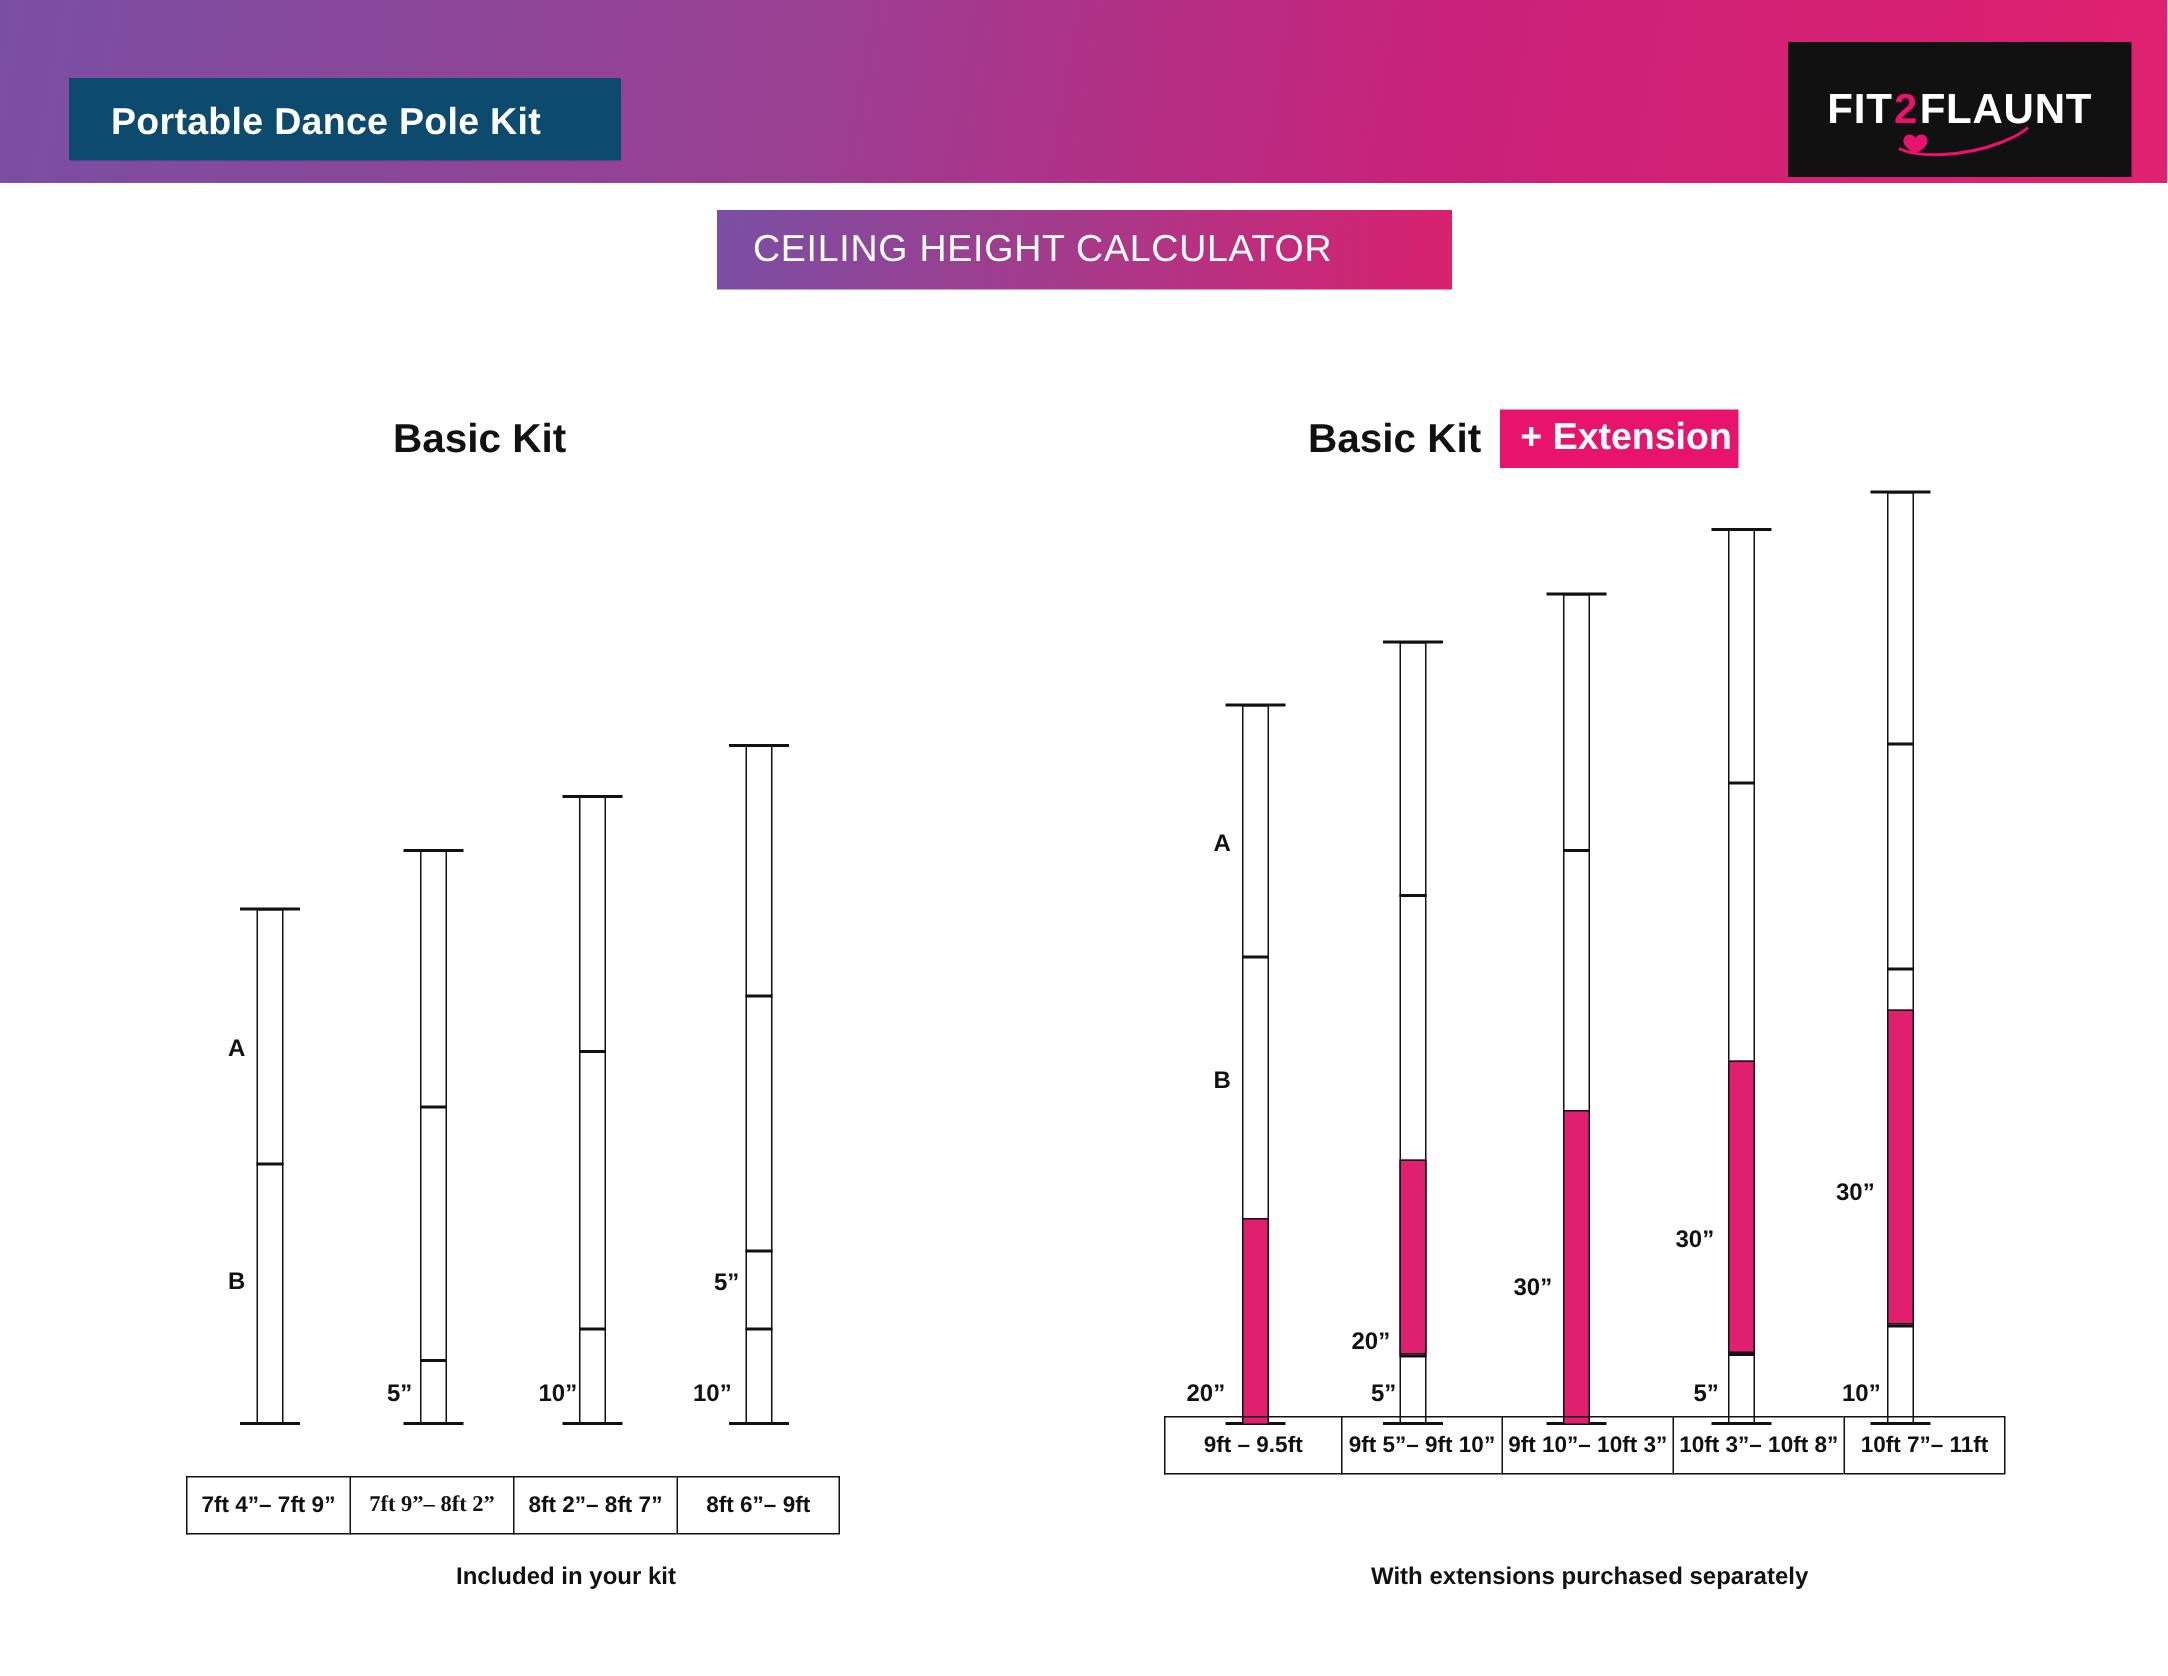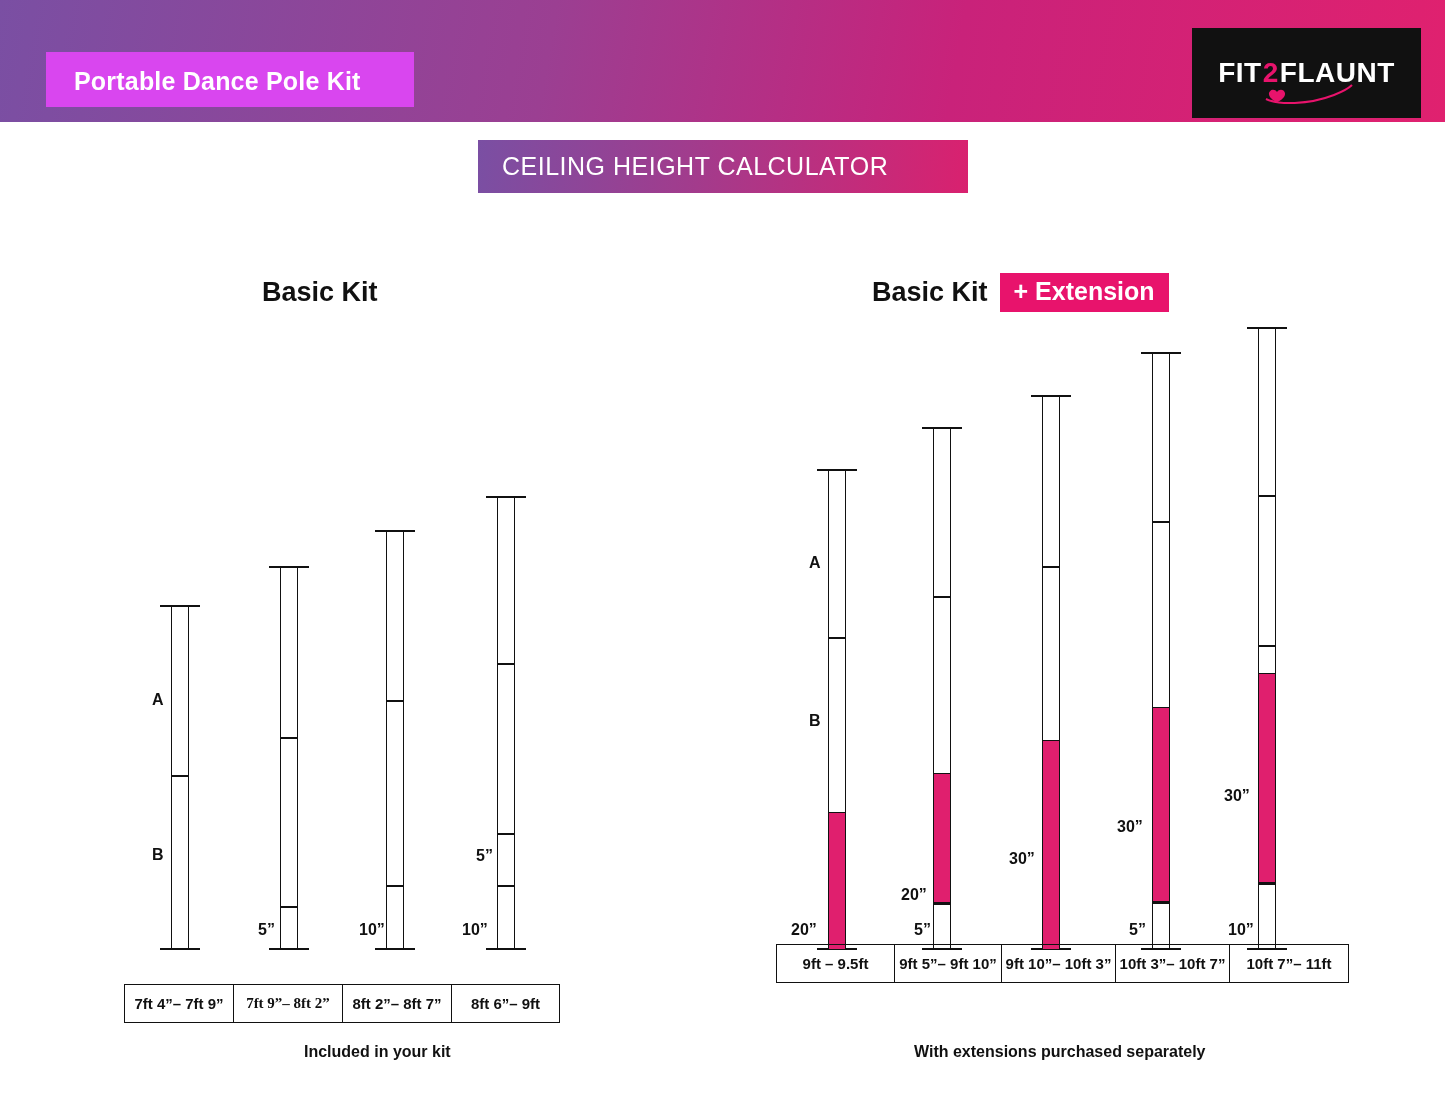--- a/index.html
+++ b/index.html
@@ -26,7 +26,7 @@
   .title-badge {
     position: absolute;
     left: 46px; top: 52px;
-    background: #d946ef;
+    background: #0c4a6e;
     color: #ffffff;
     font-size: 25px;
     font-weight: bold;

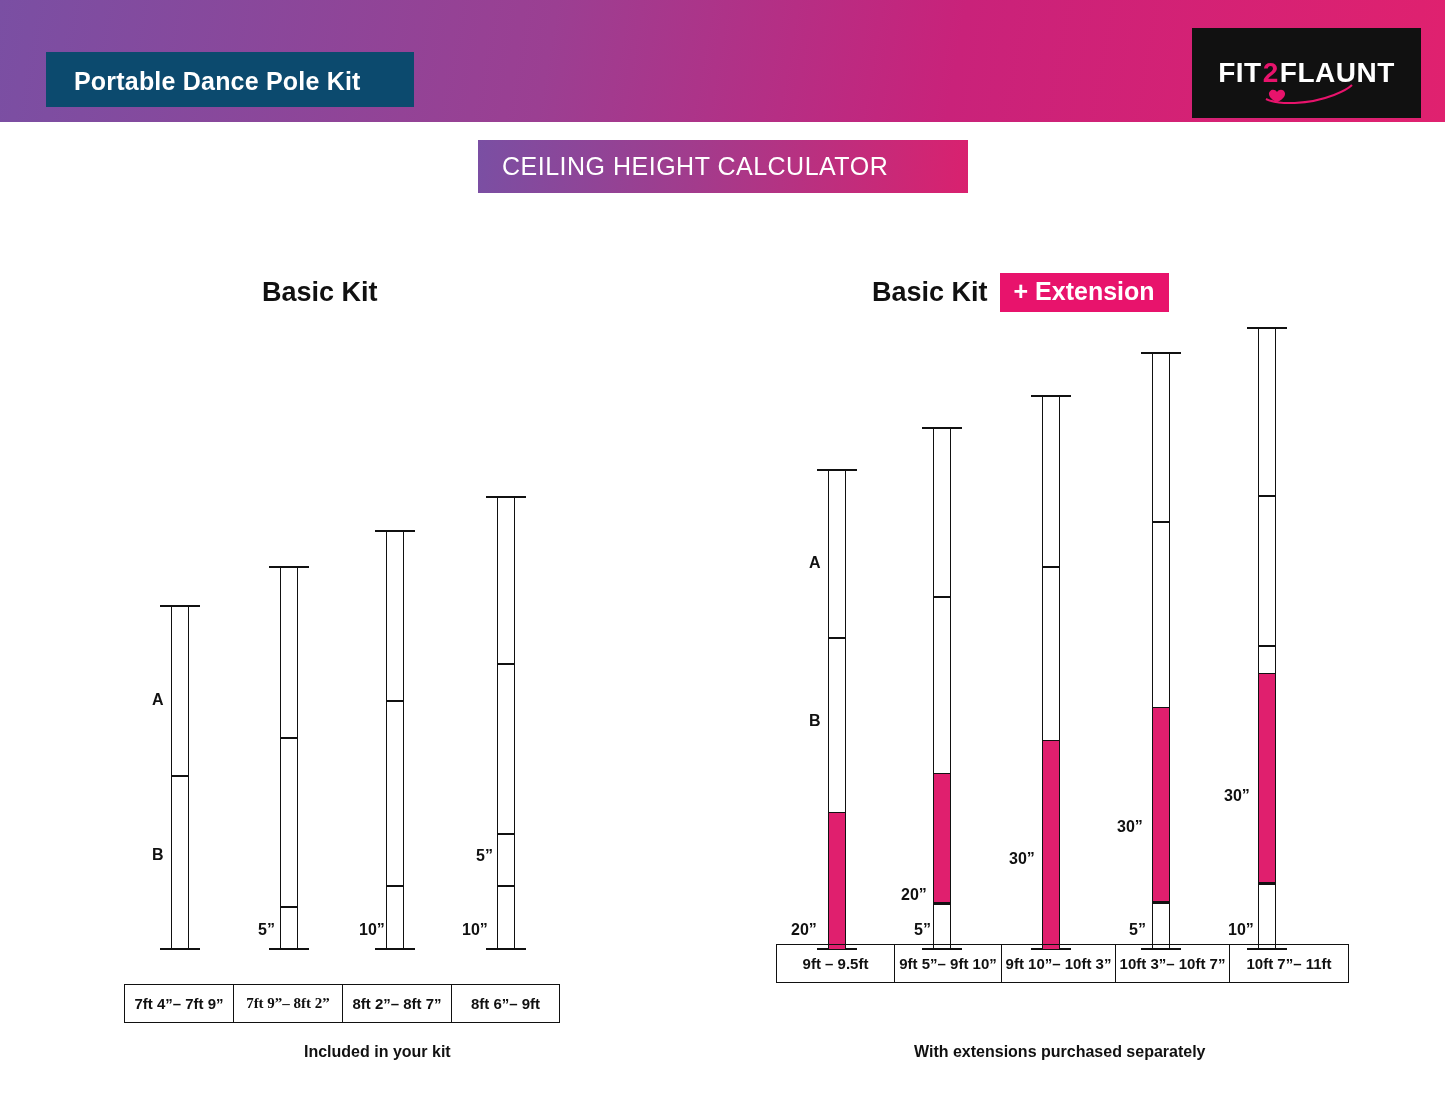--- a/index.html
+++ b/index.html
@@ -96,7 +96,7 @@
     color: #fff;
     font-size: 25px;
     font-weight: bold;
-    padding: 4px 14px 6px 14px;
+    padding: 4px 4px 6px 14px;
     margin-left: 12px;
     display: inline-block;
   }

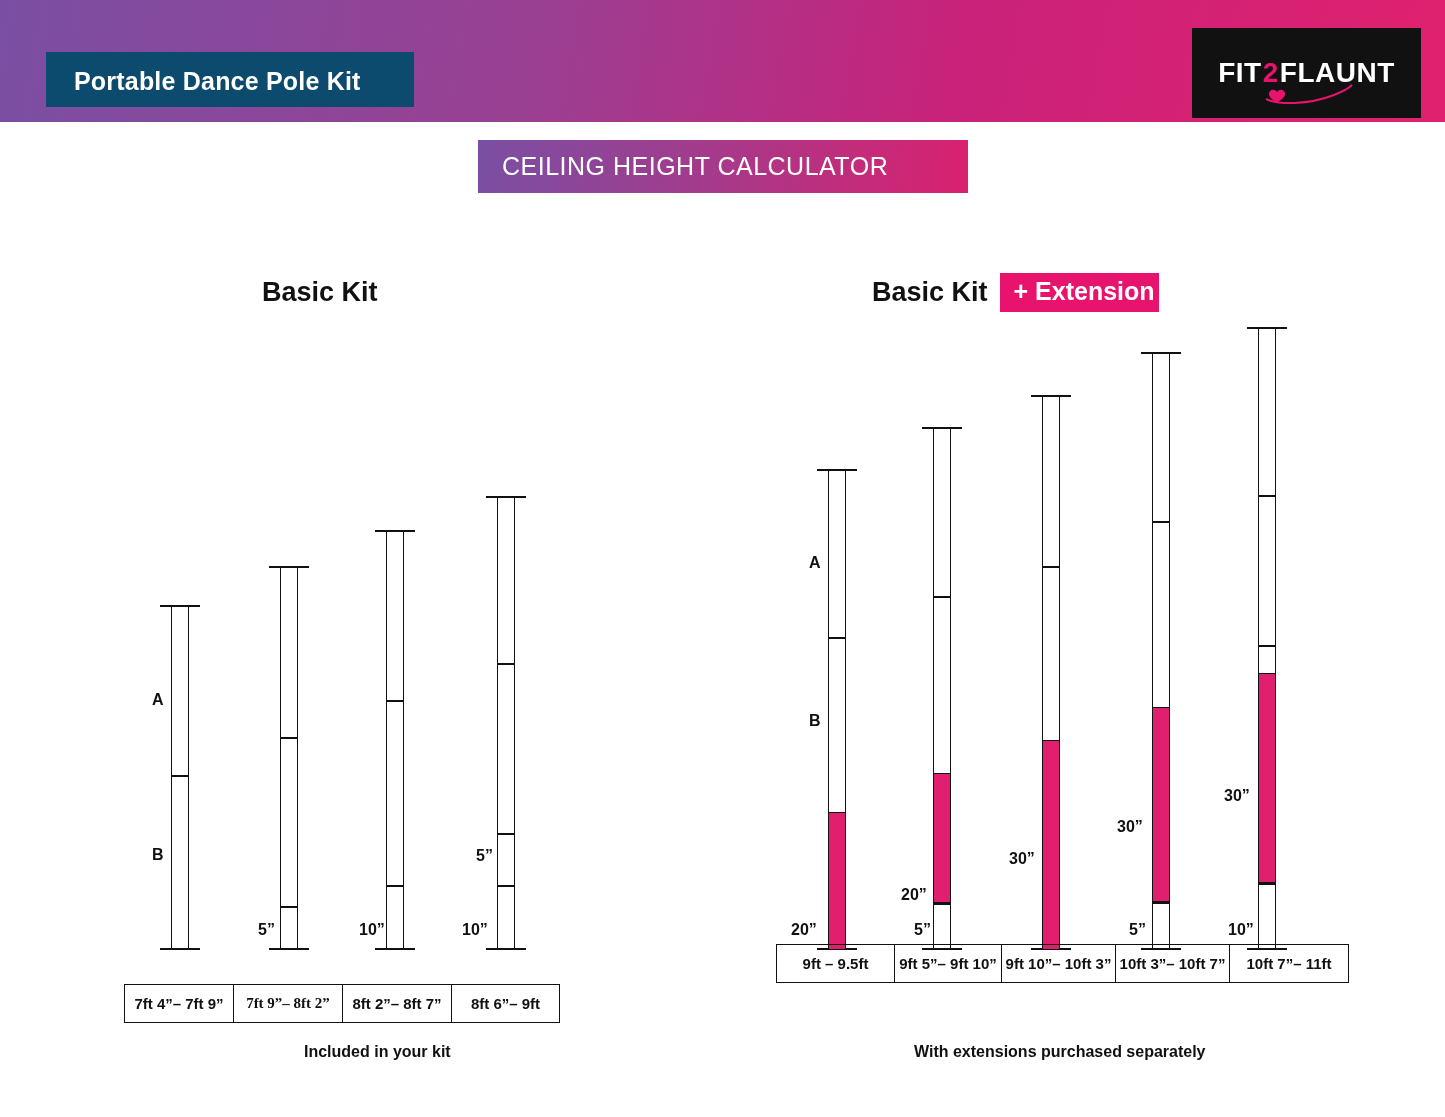--- a/index.html
+++ b/index.html
@@ -308,7 +308,7 @@
   <div class="range-cell" style="width:118px;">9ft – 9.5ft</div>
   <div class="range-cell" style="width:107px;">9ft 5”– 9ft 10”</div>
   <div class="range-cell" style="width:114px;">9ft 10”– 10ft 3”</div>
-  <div class="range-cell" style="width:114px;">10ft 3”– 10ft 7”</div>
+  <div class="range-cell" style="width:114px;">10ft 3”– 10ft 8”</div>
   <div class="range-cell" style="width:120px;">10ft 7”– 11ft</div>
 </div>
 

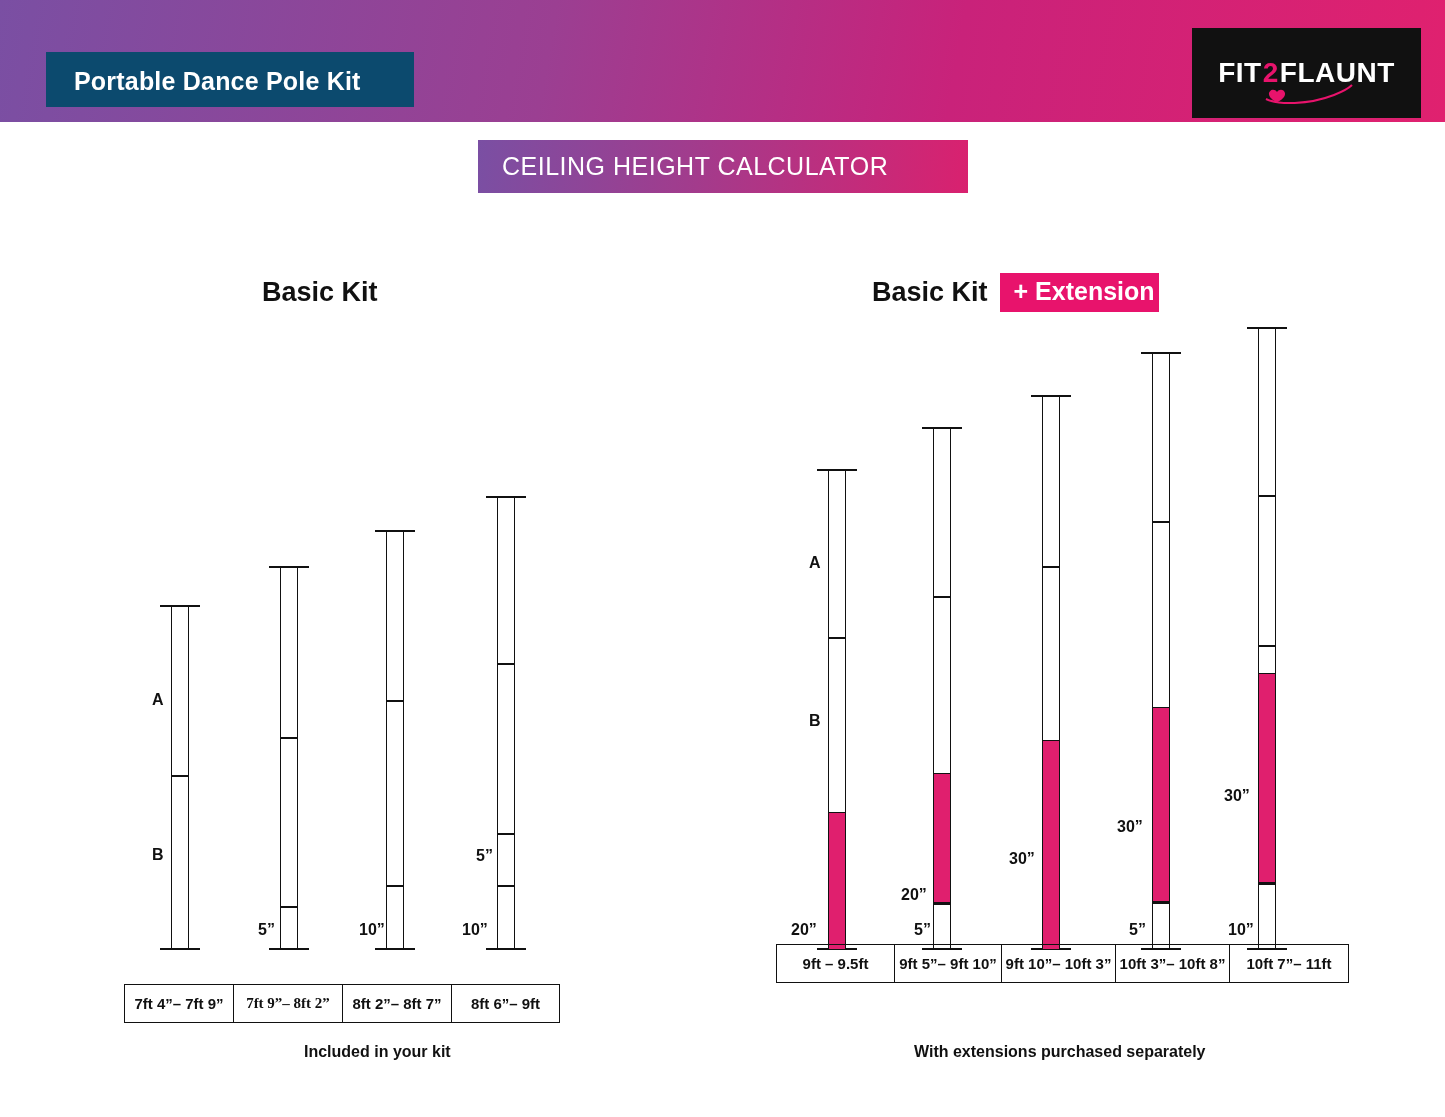--- a/index.html
+++ b/index.html
@@ -309,7 +309,7 @@
   <div class="range-cell" style="width:107px;">9ft 5”– 9ft 10”</div>
   <div class="range-cell" style="width:114px;">9ft 10”– 10ft 3”</div>
   <div class="range-cell" style="width:114px;">10ft 3”– 10ft 8”</div>
-  <div class="range-cell" style="width:120px;">10ft 7”– 11ft</div>
+  <div class="range-cell" style="width:108px;">10ft 7”– 11ft</div>
 </div>
 
 <div class="footnote" style="left:876px; top:1043px;">With extensions purchased separately</div>

